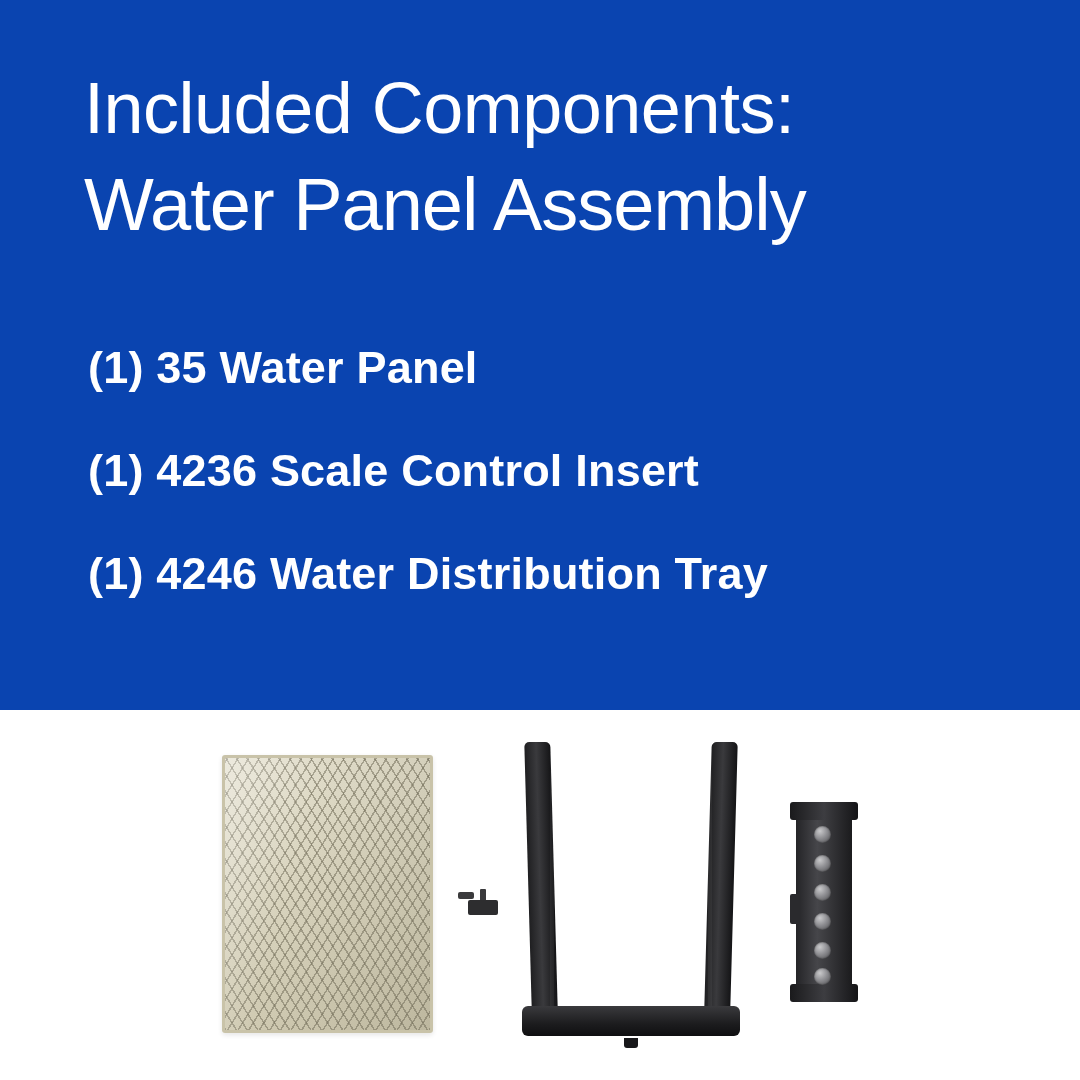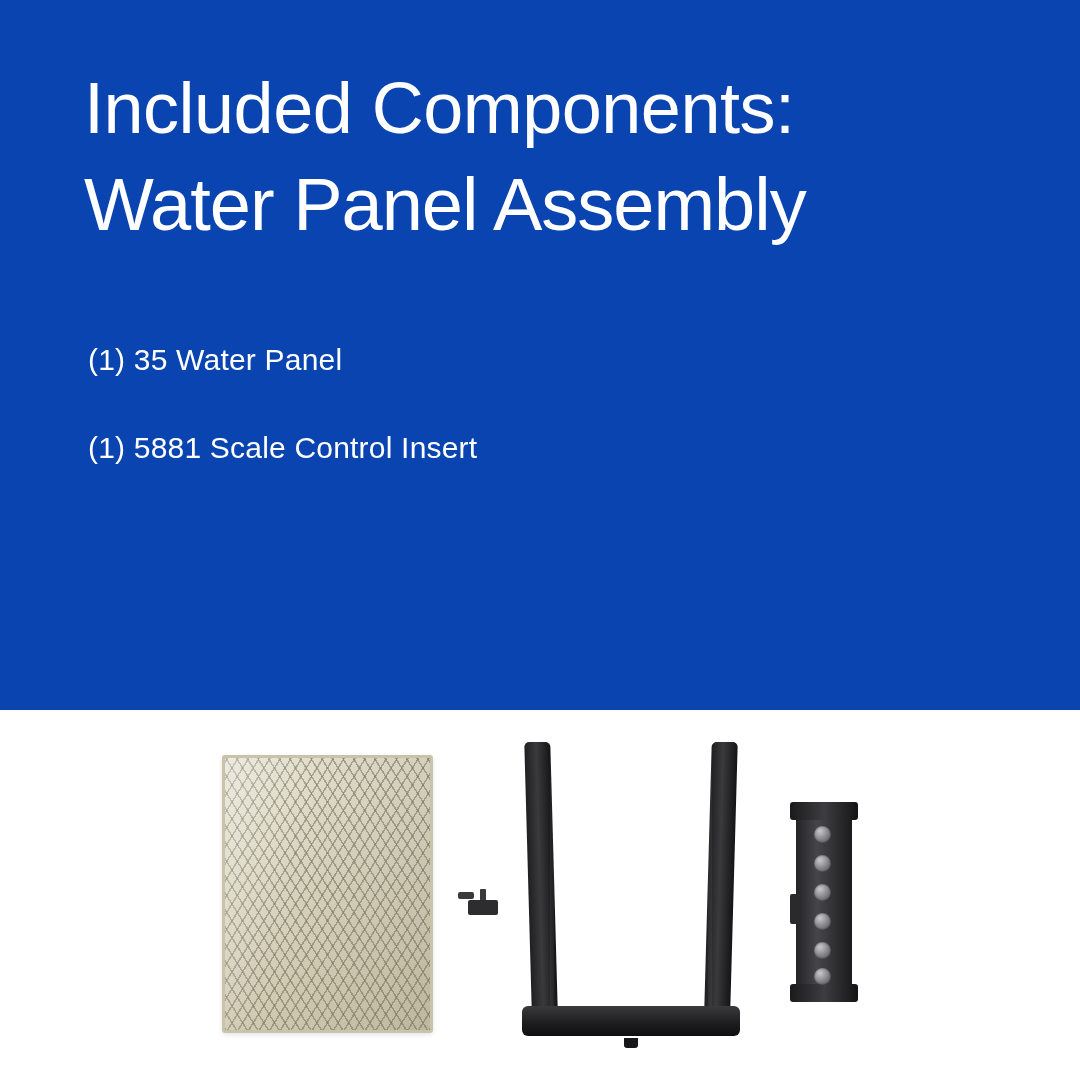--- a/index.html
+++ b/index.html
@@ -64,8 +64,8 @@
   }
   .component-item {
     color: #ffffff;
-    font-size: 30px;
-    font-weight: 400;
+    font-size: 45px;
+    font-weight: 700;
     letter-spacing: 0.2px;
     line-height: 1.0;
     margin-bottom: 58px;

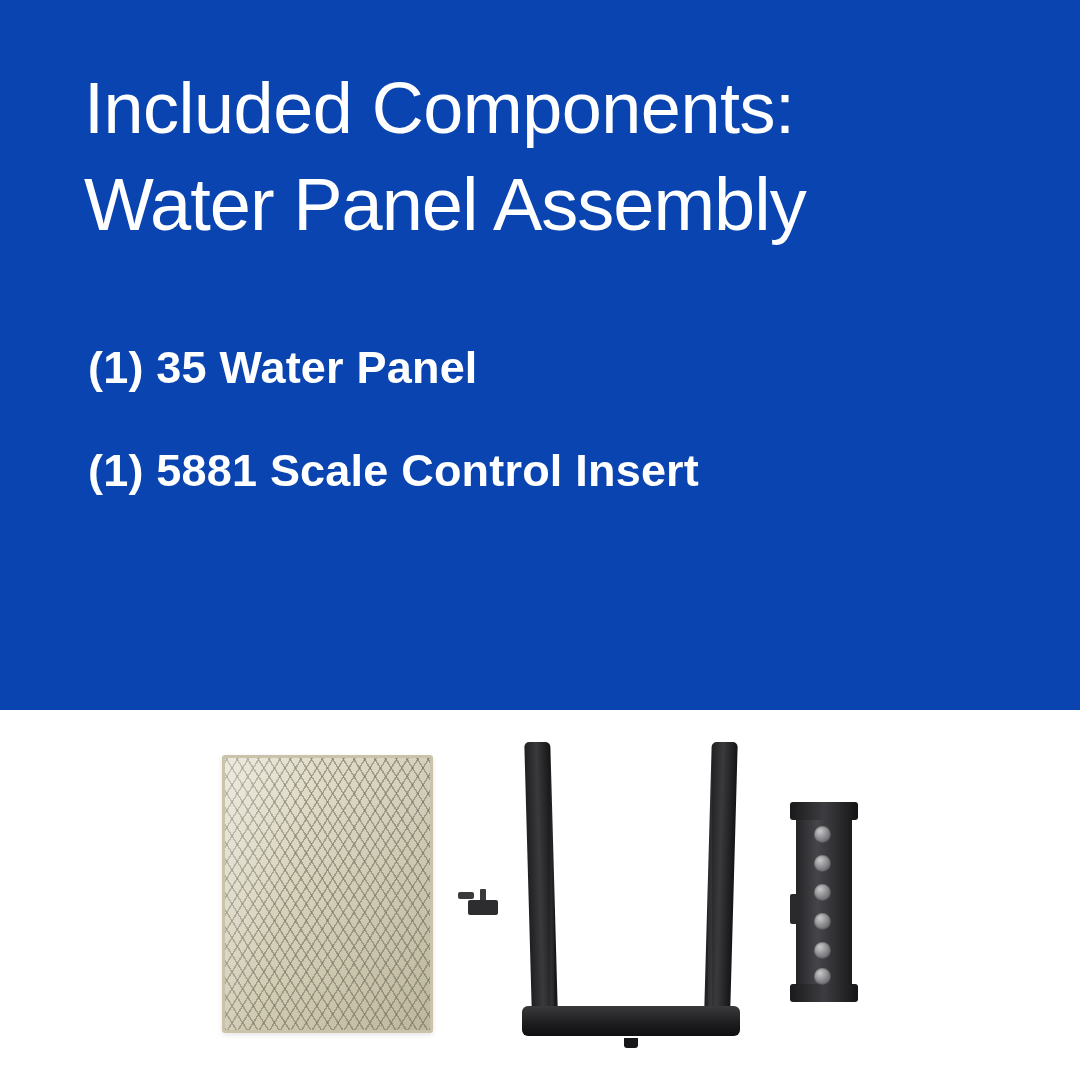--- a/index.html
+++ b/index.html
@@ -248,7 +248,7 @@
 
     <ul class="component-list">
       <li class="component-item">(1) 35 Water Panel</li>
-      <li class="component-item">(1) 5881 Scale Control Insert</li>
+      <li class="component-item">(1) 4236 Scale Control Insert</li>
     </ul>
   </div>
 

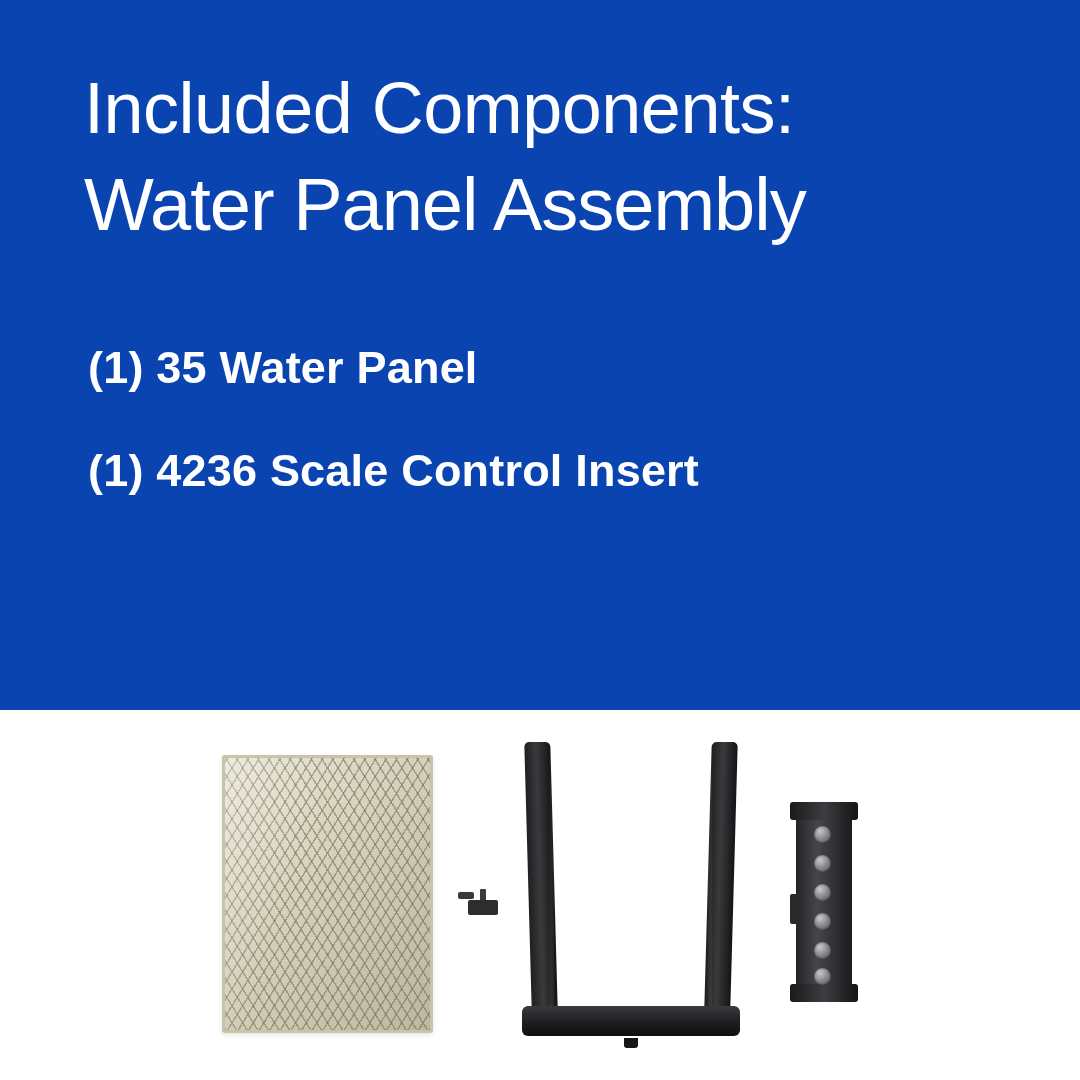--- a/index.html
+++ b/index.html
@@ -249,6 +249,7 @@
     <ul class="component-list">
       <li class="component-item">(1) 35 Water Panel</li>
       <li class="component-item">(1) 4236 Scale Control Insert</li>
+      <li class="component-item">(1) 4246 Water Distribution Tray</li>
     </ul>
   </div>
 

